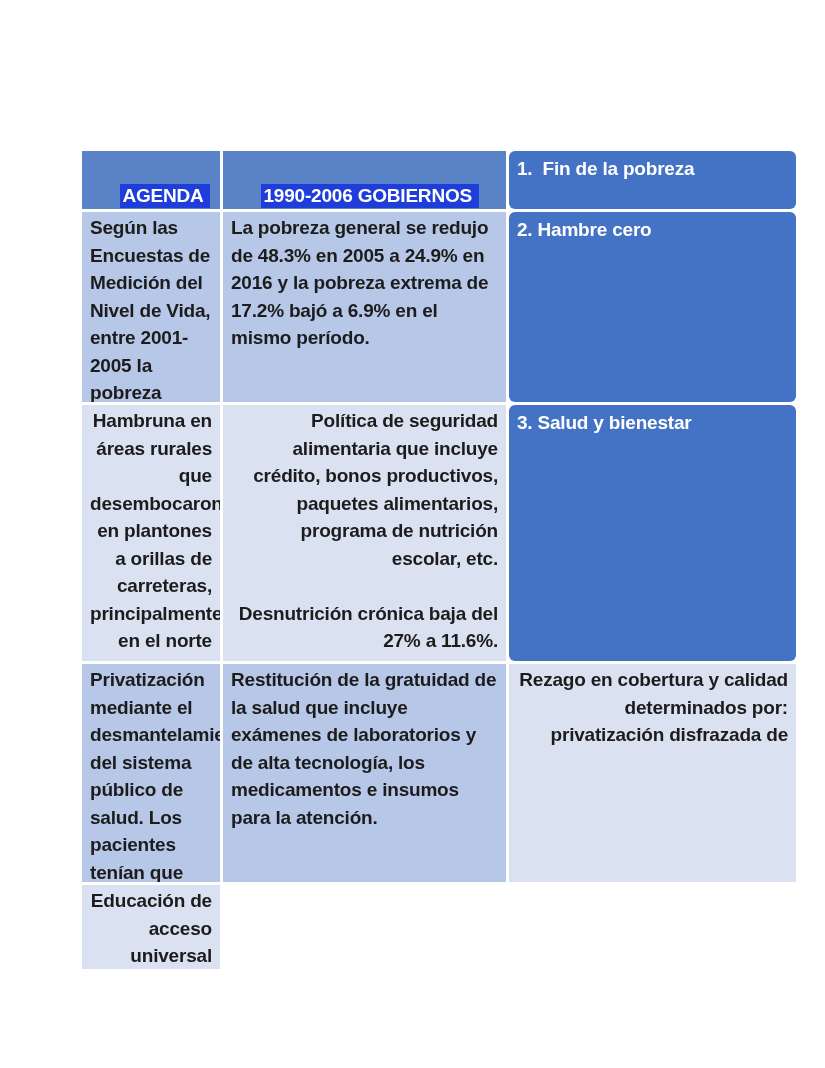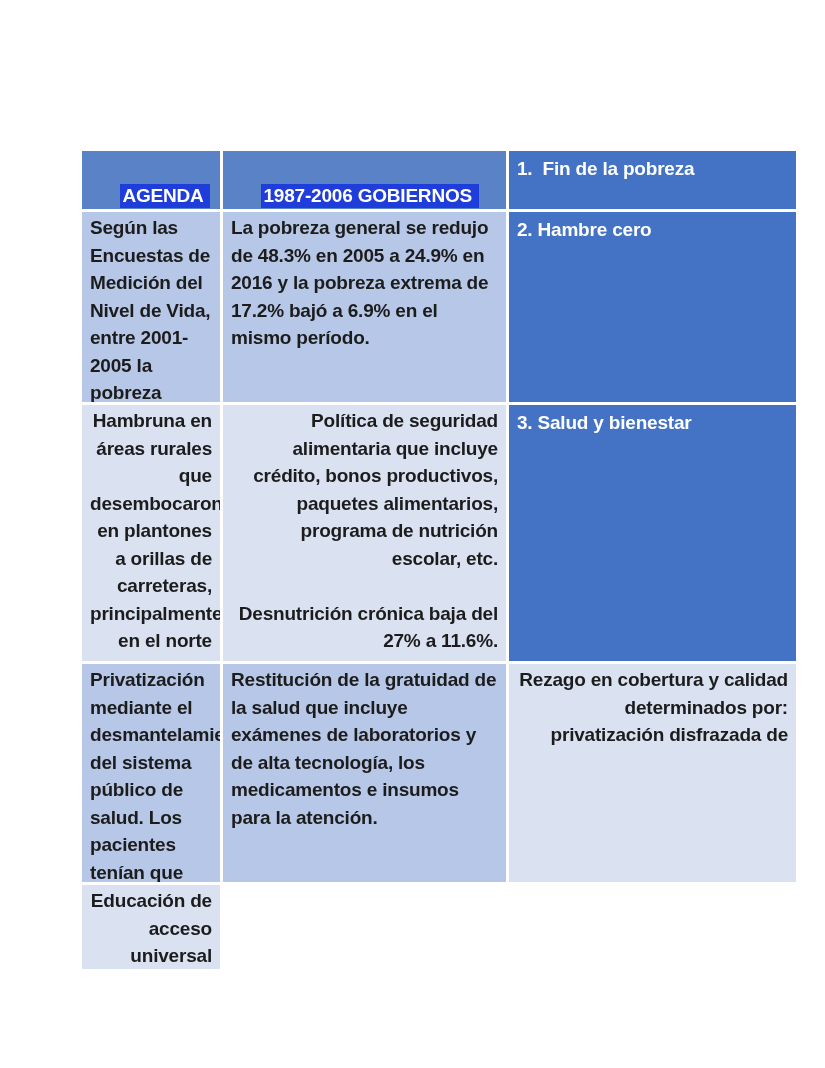--- a/index.html
+++ b/index.html
@@ -47,6 +47,7 @@
     background: var(--label-bg, #4472c4);
     color: var(--text-light, #ffffff);
     padding-top: 4px;
+    border-radius: 6px;
   }
   .band-a {
     background: var(--band-a, #b6c7e7);

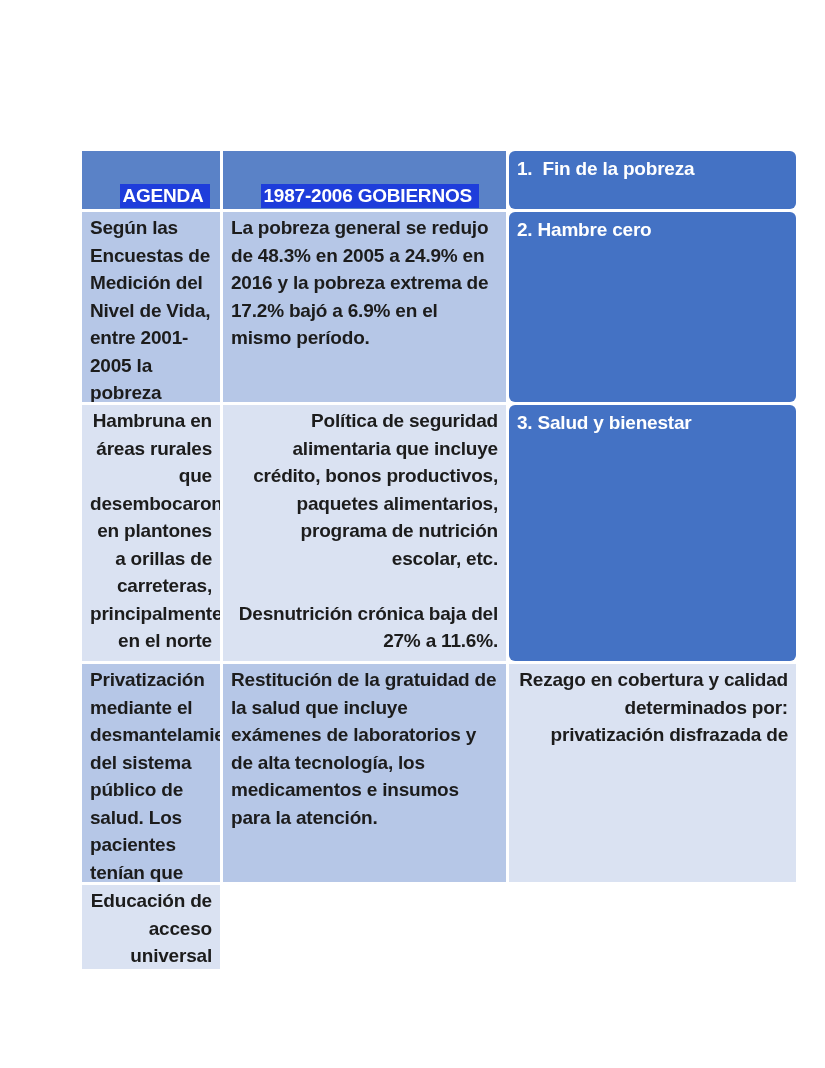--- a/index.html
+++ b/index.html
@@ -70,7 +70,7 @@
       
     </div>
     <div class="cell head">
-      <span class="hl">1987-2006 GOBIERNOS </span><br>
+      <span class="hl">1990-2006 GOBIERNOS </span><br>
       
     </div>
 

